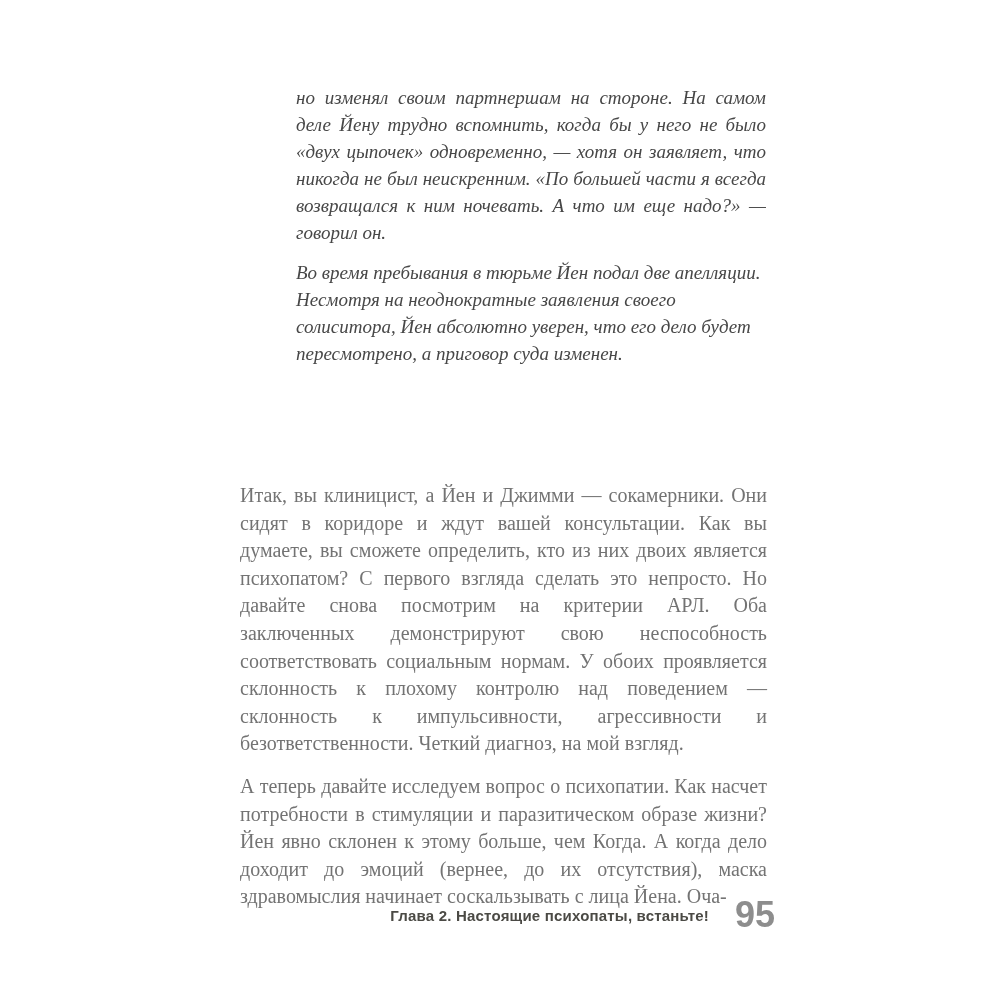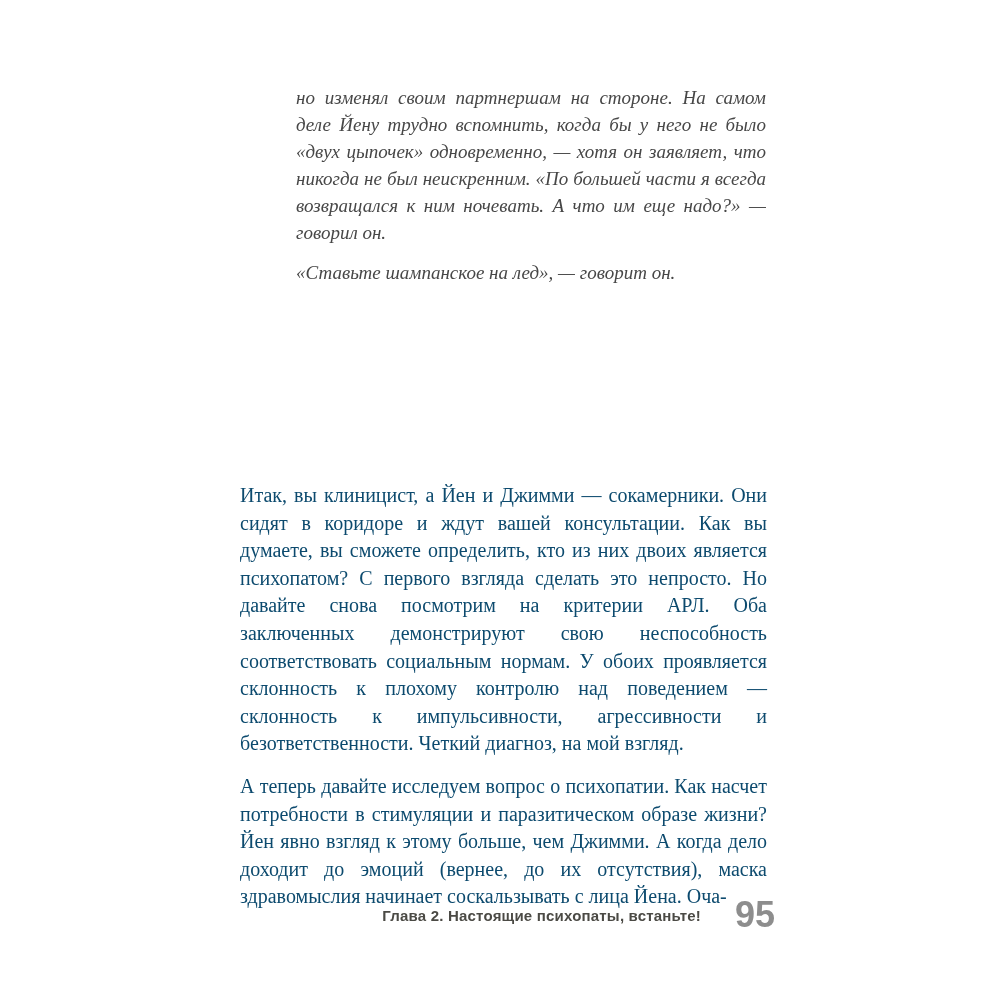--- a/index.html
+++ b/index.html
@@ -75,6 +75,7 @@
 
   <div class="quote-block">
     <p>но изменял своим партнершам на стороне. На самом деле Йену трудно вспомнить, когда бы у него не было «двух цыпочек» одновременно, — хотя он заявляет, что никогда не был неискренним. «По большей части я всегда возвращался к ним ночевать. А что им еще надо?» — говорил он.</p>
+    <p>Во время пребывания в тюрьме Йен подал две апелляции. Несмотря на неоднократные заявления своего солиситора, Йен абсолютно уверен, что его дело будет пересмотрено, а приговор суда изменен.</p>
     <p>«Ставьте шампанское на лед», — говорит он.</p>
   </div>
 

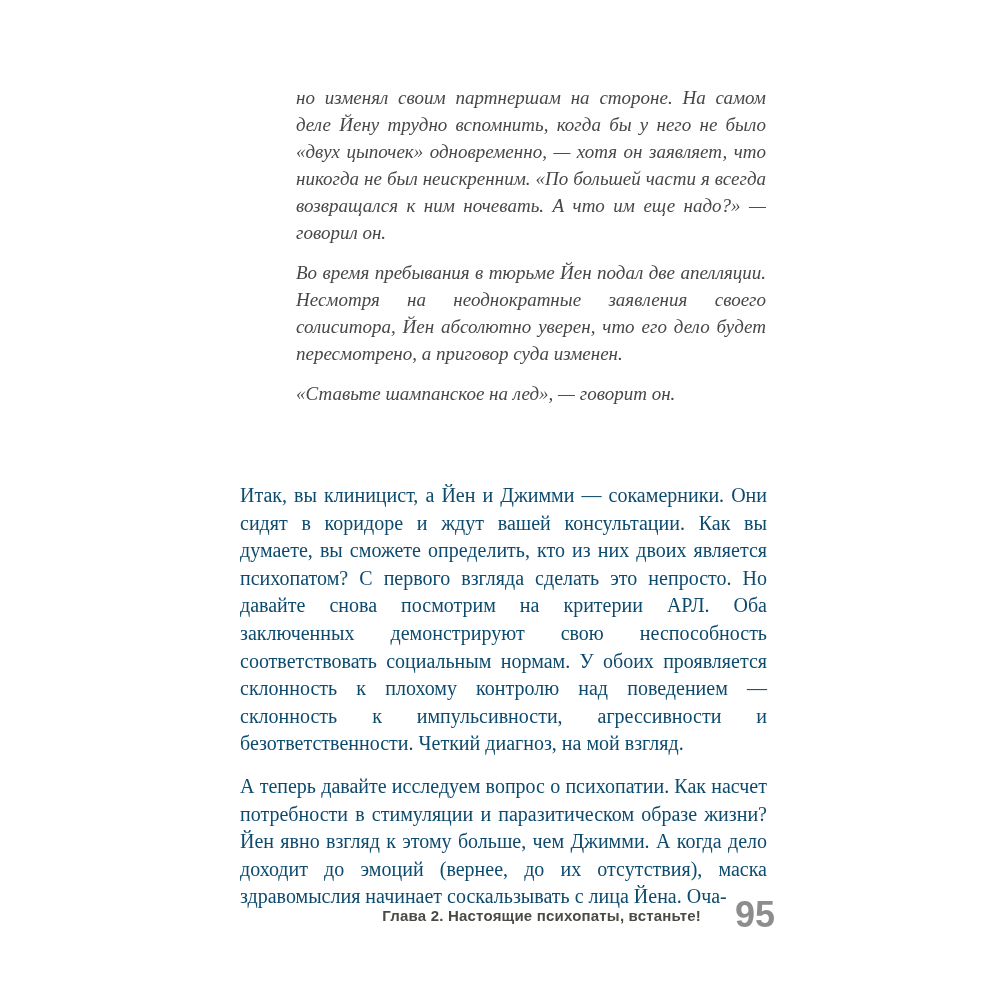--- a/index.html
+++ b/index.html
@@ -76,7 +76,6 @@
   <div class="quote-block">
     <p>но изменял своим партнершам на стороне. На самом деле Йену трудно вспомнить, когда бы у него не было «двух цыпочек» одновременно, — хотя он заявляет, что никогда не был неискренним. «По большей части я всегда возвращался к ним ночевать. А что им еще надо?» — говорил он.</p>
     <p>Во время пребывания в тюрьме Йен подал две апелляции. Несмотря на неоднократные заявления своего солиситора, Йен абсолютно уверен, что его дело будет пересмотрено, а приговор суда изменен.</p>
-    <p>«Ставьте шампанское на лед», — говорит он.</p>
   </div>
 
   <div class="body-block">

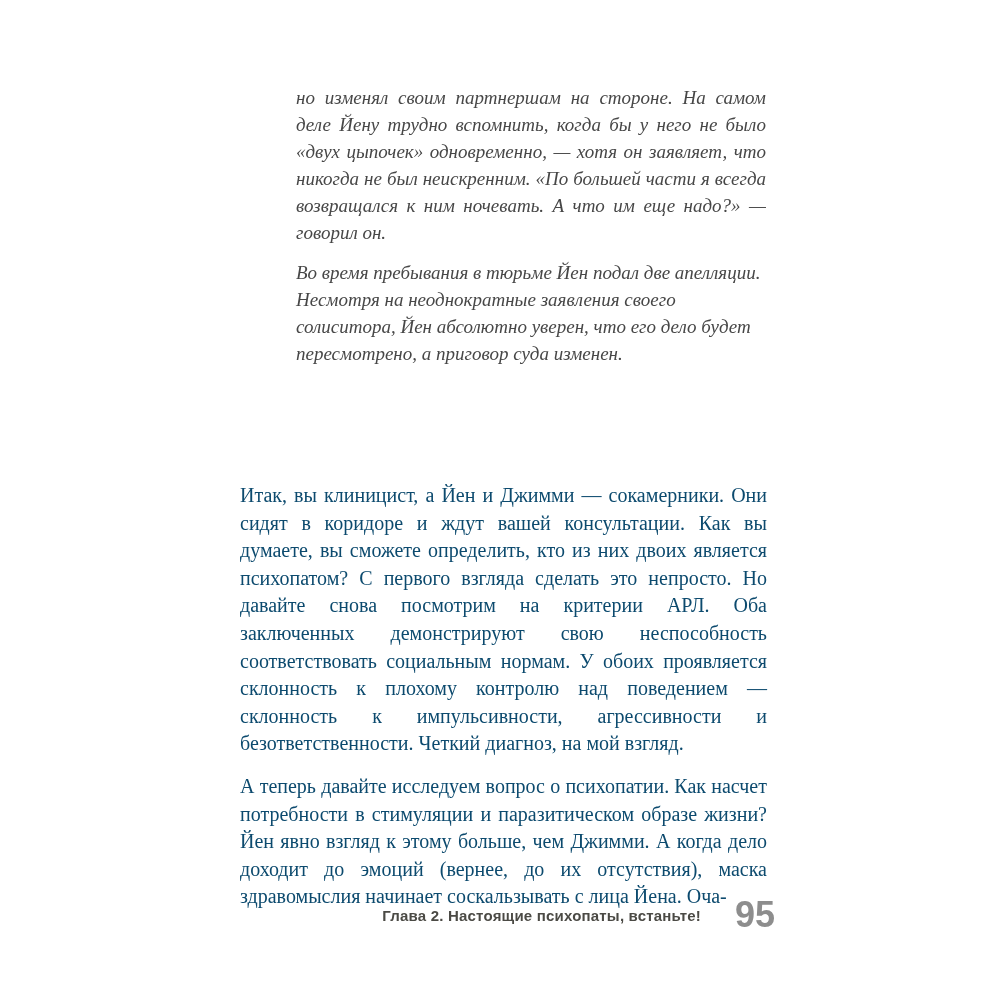--- a/index.html
+++ b/index.html
@@ -44,7 +44,7 @@
     font-family: "Liberation Serif", serif;
     font-size: 20px;
     line-height: 27.6px;
-    color: #0c4a6e;
+    color: #737373;
     text-align: justify;
   }
   .footer {

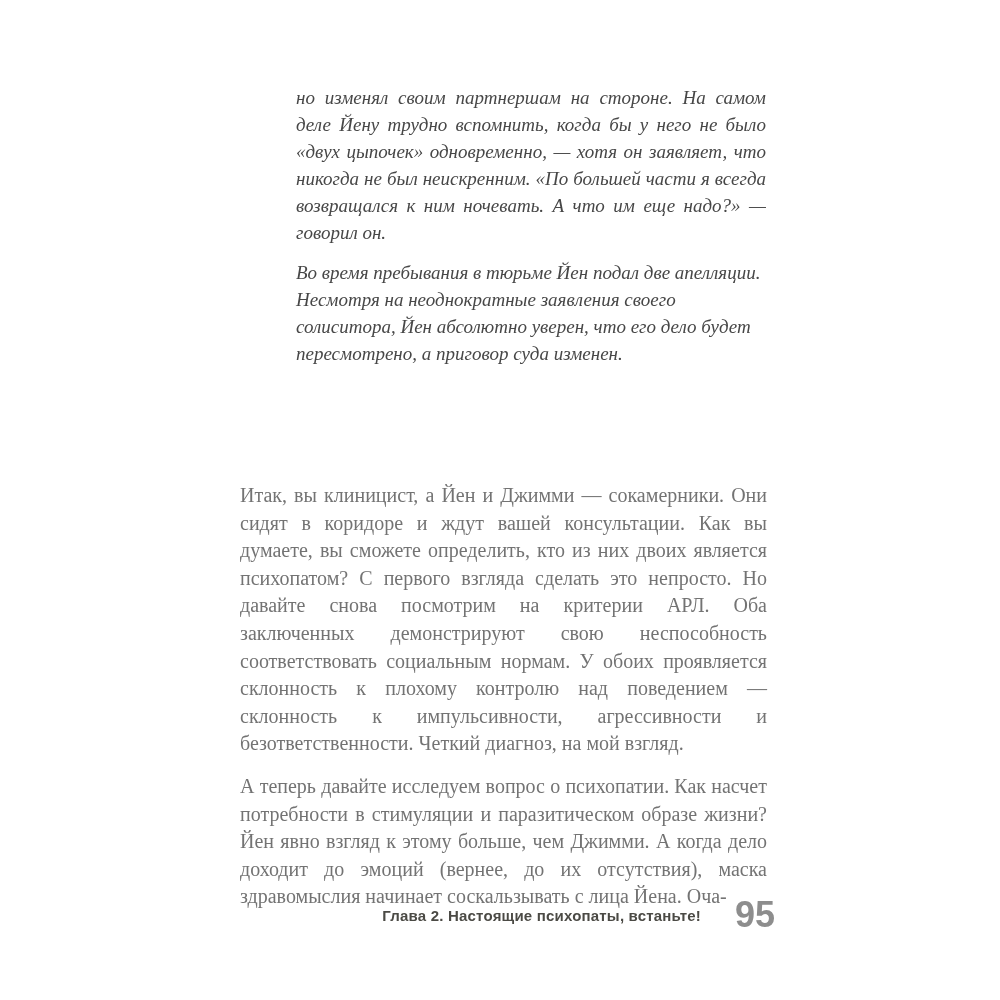--- a/index.html
+++ b/index.html
@@ -80,7 +80,7 @@
 
   <div class="body-block">
     <p>Итак, вы клиницист, а Йен и Джимми — сокамерники. Они сидят в коридоре и ждут вашей консультации. Как вы думаете, вы сможете определить, кто из них двоих является психопатом? С первого взгляда сделать это непросто. Но давайте снова посмотрим на критерии АРЛ. Оба заключенных демонстрируют свою неспособность соответствовать социальным нормам. У обоих проявляется склонность к плохому контролю над поведением — склонность к импульсивности, агрессивности и безответственности. Четкий диагноз, на мой взгляд.</p>
-    <p>А теперь давайте исследуем вопрос о психопатии. Как насчет потребности в стимуляции и паразитическом образе жизни? Йен явно взгляд к этому больше, чем Джимми. А когда дело доходит до эмоций (вернее, до их отсутствия), маска здравомыслия начинает соскальзывать с лица Йена. Оча-</p>
+    <p>А теперь давайте исследуем вопрос о психопатии. Как насчет потребности в стимуляции и паразитическом образе жизни? Йен явно склонен к этому больше, чем Когда. А когда дело доходит до эмоций (вернее, до их отсутствия), маска здравомыслия начинает соскальзывать с лица Йена. Оча-</p>
   </div>
 
   <div class="footer">

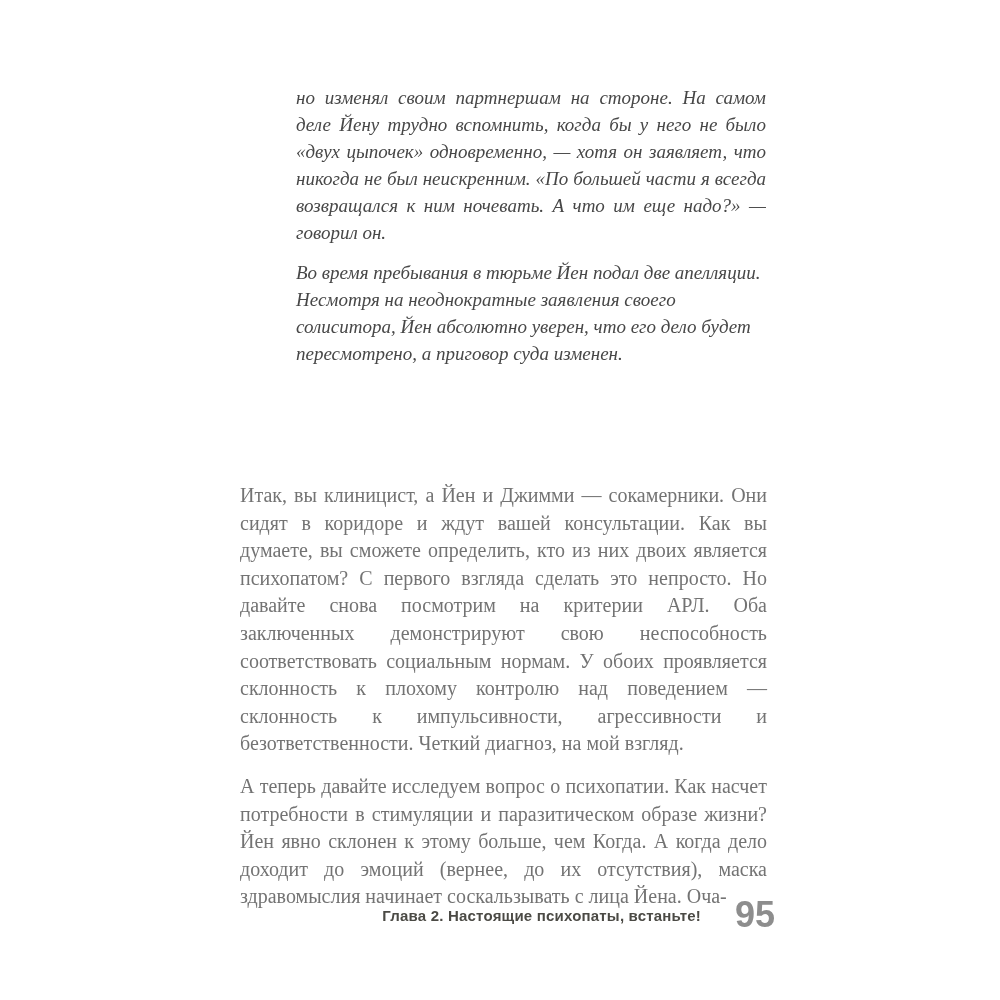--- a/index.html
+++ b/index.html
@@ -53,7 +53,7 @@
     top: 894px;
     display: flex;
     align-items: center;
-    gap: 34px;
+    gap: 26px;
     font-family: "Liberation Sans", sans-serif;
   }
   .footer .chapter {

